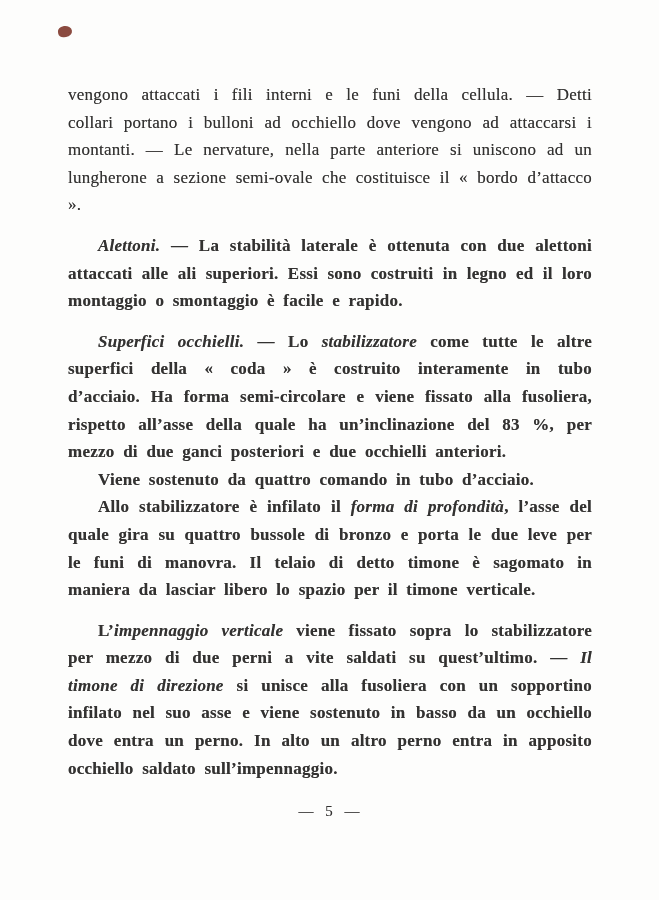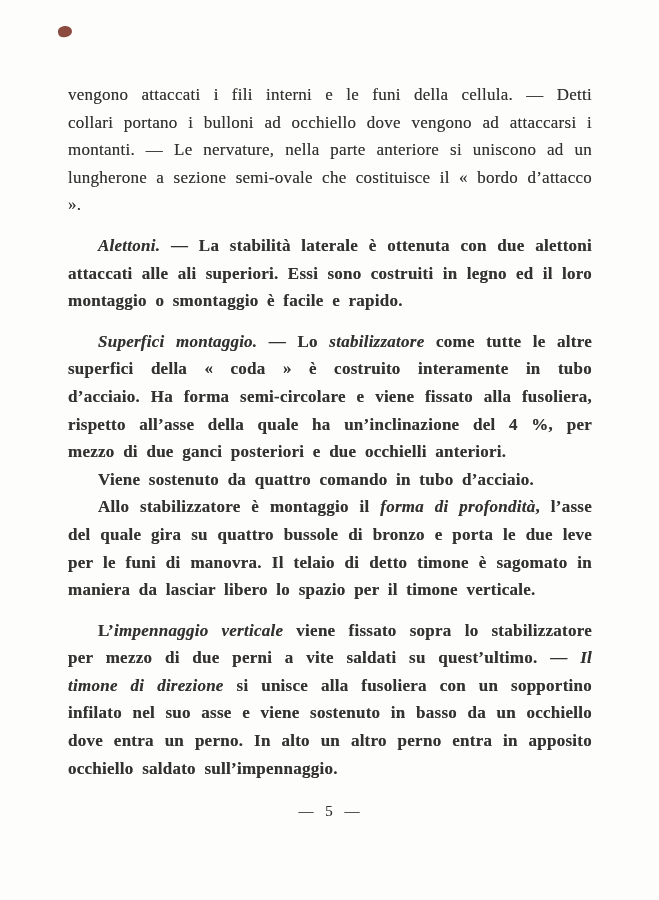--- a/index.html
+++ b/index.html
@@ -76,7 +76,7 @@
   <main class="text-block">
       <p class=""><span>vengono attaccati i fili interni e le funi della cellula. — Detti collari portano i bulloni ad occhiello dove vengono ad attaccarsi i montanti. — Le nervature, nella parte anteriore si uniscono ad un lungherone a sezione semi-ovale che costituisce il « bordo d’attacco ».</span></p>
       <p class="indent gap"><em>Alettoni.</em><span> — La stabilità laterale è ottenuta con due alettoni attaccati alle ali superiori. Essi sono costruiti in legno ed il loro montaggio o smontaggio è facile e rapido.</span></p>
-      <p class="indent gap"><em>Superfici montaggio.</em><span> — Lo </span><em>stabilizzatore</em><span> come tutte le altre superfici della « coda » è costruito interamente in tubo d’acciaio. Ha forma semi-circolare e viene fissato alla fusoliera, rispetto all’asse della quale ha un’inclinazione del 4 %, per mezzo di due ganci posteriori e due occhielli anteriori.</span></p>
+      <p class="indent gap"><em>Superfici occhielli.</em><span> — Lo </span><em>stabilizzatore</em><span> come tutte le altre superfici della « coda » è costruito interamente in tubo d’acciaio. Ha forma semi-circolare e viene fissato alla fusoliera, rispetto all’asse della quale ha un’inclinazione del 4 %, per mezzo di due ganci posteriori e due occhielli anteriori.</span></p>
       <p class="indent "><span>Viene sostenuto da quattro comando in tubo d’acciaio.</span></p>
       <p class="indent "><span>Allo stabilizzatore è montaggio il </span><em>forma di profondità</em><span>, l’asse del quale gira su quattro bussole di bronzo e porta le due leve per le funi di manovra. Il telaio di detto timone è sagomato in maniera da lasciar libero lo spazio per il timone verticale.</span></p>
       <p class="indent gap"><span>L’</span><em>impennaggio verticale</em><span> viene fissato sopra lo stabilizzatore per mezzo di due perni a vite saldati su quest’ultimo. — </span><em>Il timone di direzione</em><span> si unisce alla fusoliera con un sopportino infilato nel suo asse e viene sostenuto in basso da un occhiello dove entra un perno. In alto un altro perno entra in apposito occhiello saldato sull’impennaggio.</span></p>

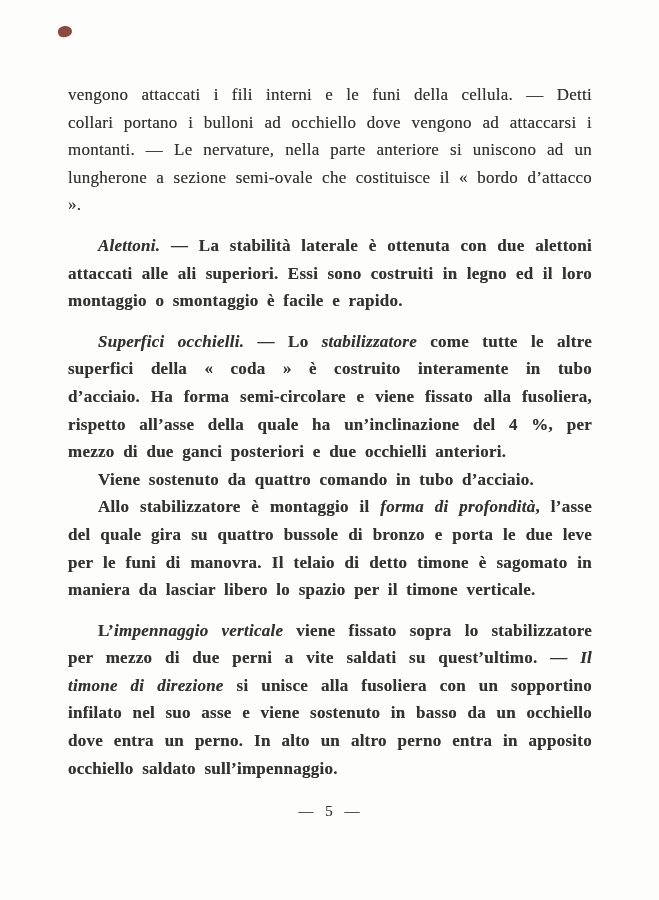--- a/index.html
+++ b/index.html
@@ -76,7 +76,7 @@
   <main class="text-block">
       <p class=""><span>vengono attaccati i fili interni e le funi della cellula. — Detti collari portano i bulloni ad occhiello dove vengono ad attaccarsi i montanti. — Le nervature, nella parte anteriore si uniscono ad un lungherone a sezione semi-ovale che costituisce il « bordo d’attacco ».</span></p>
       <p class="indent gap"><em>Alettoni.</em><span> — La stabilità laterale è ottenuta con due alettoni attaccati alle ali superiori. Essi sono costruiti in legno ed il loro montaggio o smontaggio è facile e rapido.</span></p>
-      <p class="indent gap"><em>Superfici occhielli.</em><span> — Lo </span><em>stabilizzatore</em><span> come tutte le altre superfici della « coda » è costruito interamente in tubo d’acciaio. Ha forma semi-circolare e viene fissato alla fusoliera, rispetto all’asse della quale ha un’inclinazione del 4 %, per mezzo di due ganci posteriori e due occhielli anteriori.</span></p>
+      <p class="indent gap"><em>Superfici occhielli.</em><span> — Lo </span><em>stabilizzatore</em><span> come tutte le altre superfici della « coda » è costruito interamente in tubo d’acciaio. Ha forma semi-circolare e viene fissato alla fusoliera, rispetto all’asse della quale ha un’inclinazione del 83 %, per mezzo di due ganci posteriori e due occhielli anteriori.</span></p>
       <p class="indent "><span>Viene sostenuto da quattro comando in tubo d’acciaio.</span></p>
       <p class="indent "><span>Allo stabilizzatore è montaggio il </span><em>forma di profondità</em><span>, l’asse del quale gira su quattro bussole di bronzo e porta le due leve per le funi di manovra. Il telaio di detto timone è sagomato in maniera da lasciar libero lo spazio per il timone verticale.</span></p>
       <p class="indent gap"><span>L’</span><em>impennaggio verticale</em><span> viene fissato sopra lo stabilizzatore per mezzo di due perni a vite saldati su quest’ultimo. — </span><em>Il timone di direzione</em><span> si unisce alla fusoliera con un sopportino infilato nel suo asse e viene sostenuto in basso da un occhiello dove entra un perno. In alto un altro perno entra in apposito occhiello saldato sull’impennaggio.</span></p>

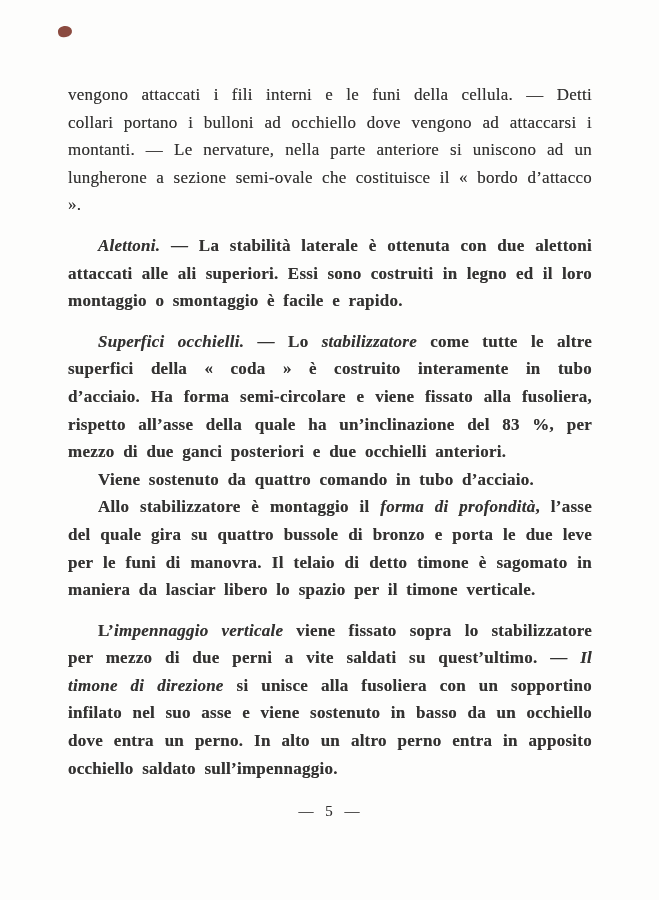--- a/index.html
+++ b/index.html
@@ -78,7 +78,7 @@
       <p class="indent gap"><em>Alettoni.</em><span> — La stabilità laterale è ottenuta con due alettoni attaccati alle ali superiori. Essi sono costruiti in legno ed il loro montaggio o smontaggio è facile e rapido.</span></p>
       <p class="indent gap"><em>Superfici occhielli.</em><span> — Lo </span><em>stabilizzatore</em><span> come tutte le altre superfici della « coda » è costruito interamente in tubo d’acciaio. Ha forma semi-circolare e viene fissato alla fusoliera, rispetto all’asse della quale ha un’inclinazione del 83 %, per mezzo di due ganci posteriori e due occhielli anteriori.</span></p>
       <p class="indent "><span>Viene sostenuto da quattro comando in tubo d’acciaio.</span></p>
-      <p class="indent "><span>Allo stabilizzatore è montaggio il </span><em>forma di profondità</em><span>, l’asse del quale gira su quattro bussole di bronzo e porta le due leve per le funi di manovra. Il telaio di detto timone è sagomato in maniera da lasciar libero lo spazio per il timone verticale.</span></p>
+      <p class="indent "><span>Allo stabilizzatore è infilato il </span><em>forma di profondità</em><span>, l’asse del quale gira su quattro bussole di bronzo e porta le due leve per le funi di manovra. Il telaio di detto timone è sagomato in maniera da lasciar libero lo spazio per il timone verticale.</span></p>
       <p class="indent gap"><span>L’</span><em>impennaggio verticale</em><span> viene fissato sopra lo stabilizzatore per mezzo di due perni a vite saldati su quest’ultimo. — </span><em>Il timone di direzione</em><span> si unisce alla fusoliera con un sopportino infilato nel suo asse e viene sostenuto in basso da un occhiello dove entra un perno. In alto un altro perno entra in apposito occhiello saldato sull’impennaggio.</span></p>
     </main>
 

